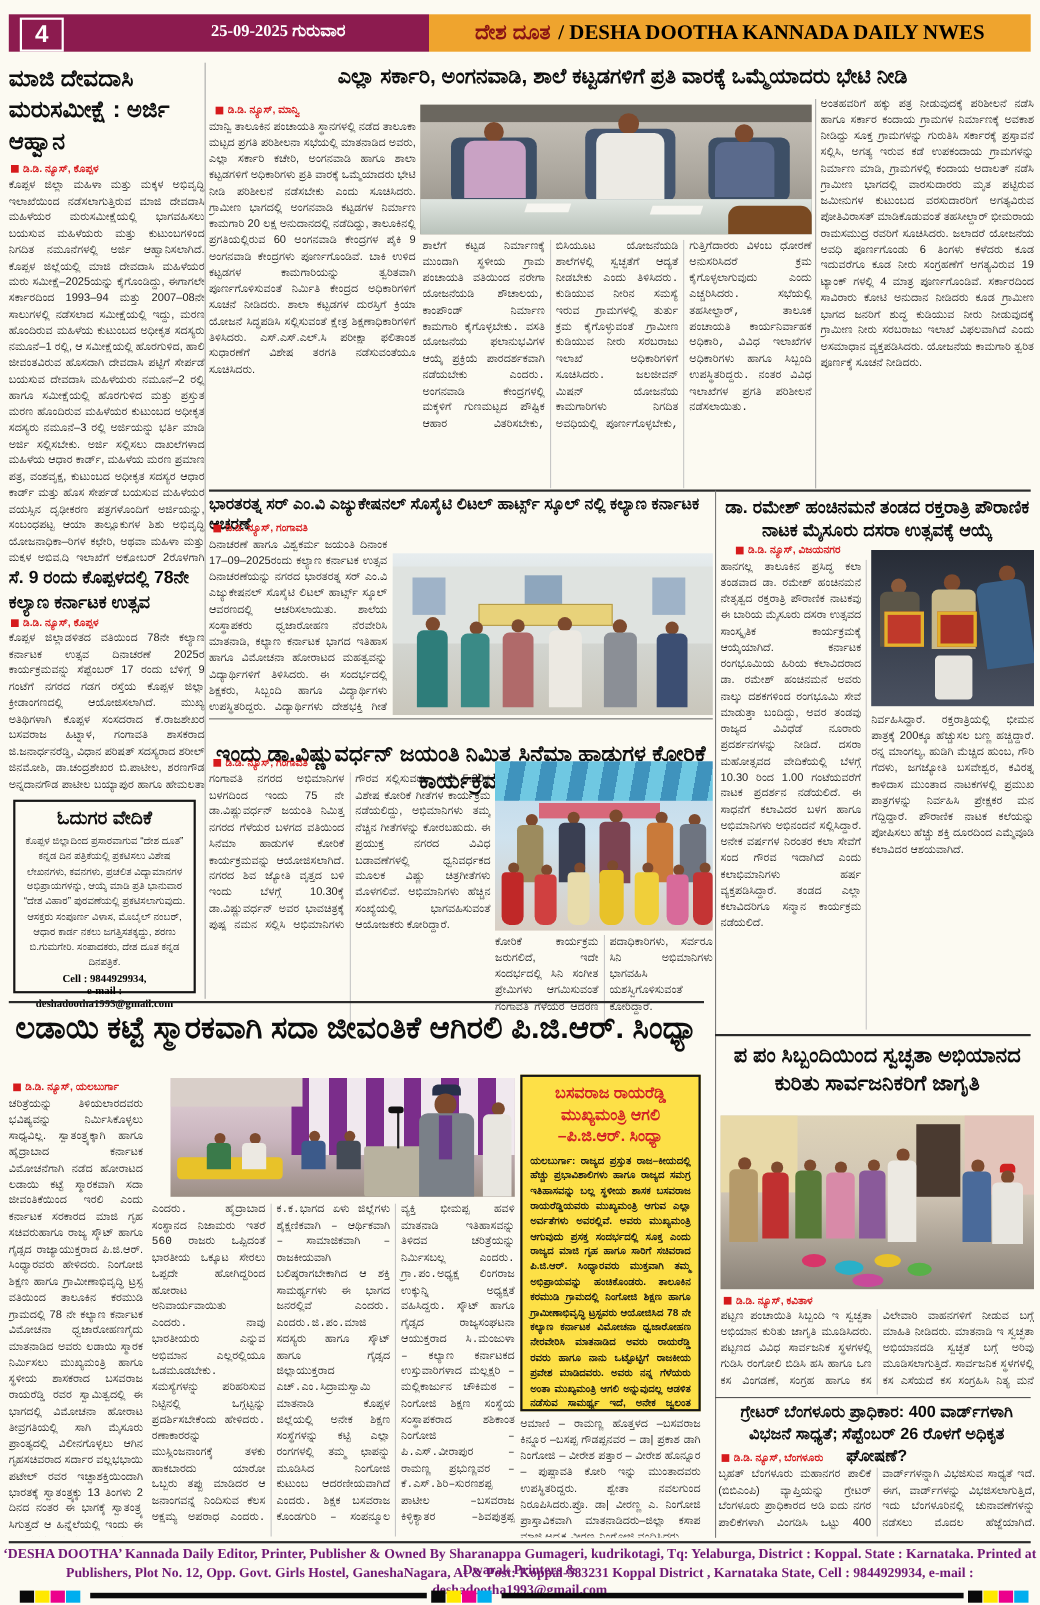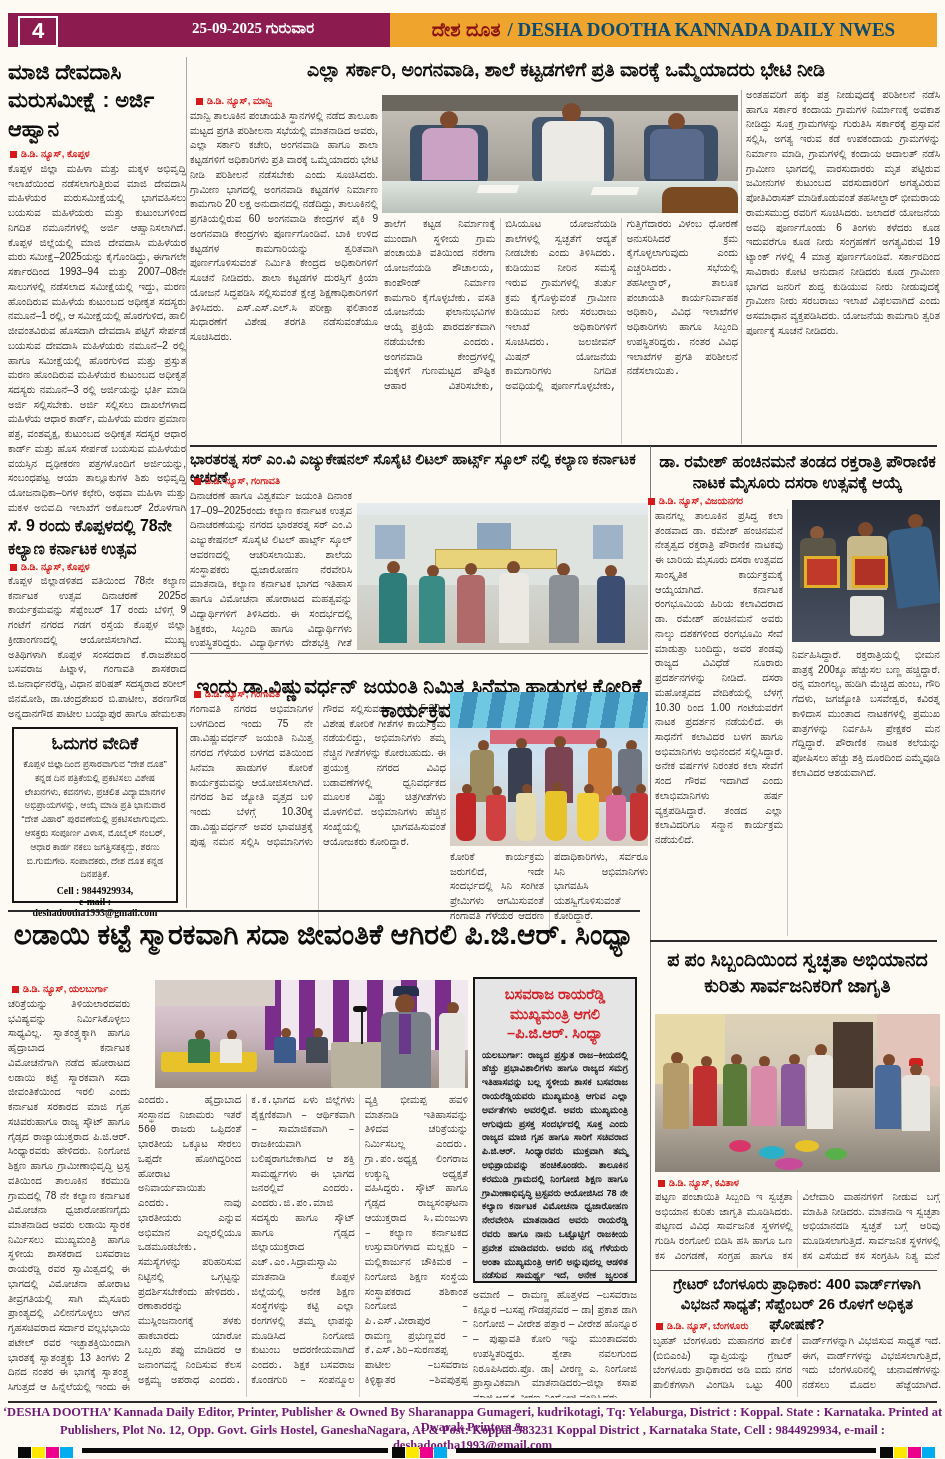--- a/index.html
+++ b/index.html
@@ -18,7 +18,7 @@
   .hdr-date{position:absolute;left:110px;top:7px;width:270px;text-align:center;color:#fff;
     font-weight:bold;font-size:15px;font-family:"Liberation Serif",serif;}
   .mast-kn{color:#8a1414;font-weight:bold;font-size:19px;}
-  .mast-en{color:#0c4a6e;font-weight:bold;font-size:19px;font-family:"Liberation Serif",serif;}
+  .mast-en{color:#000000;font-weight:bold;font-size:19px;font-family:"Liberation Serif",serif;}
   .headline{position:absolute;font-weight:bold;color:#0e0e0e;line-height:1.22;}
   .byline{position:absolute;font-weight:bold;color:#d61a1c;font-size:9.5px;display:flex;align-items:center;gap:4px;white-space:nowrap;}
   .bl-sq{width:7px;height:7px;background:#d61a1c;display:inline-block;flex:none;}

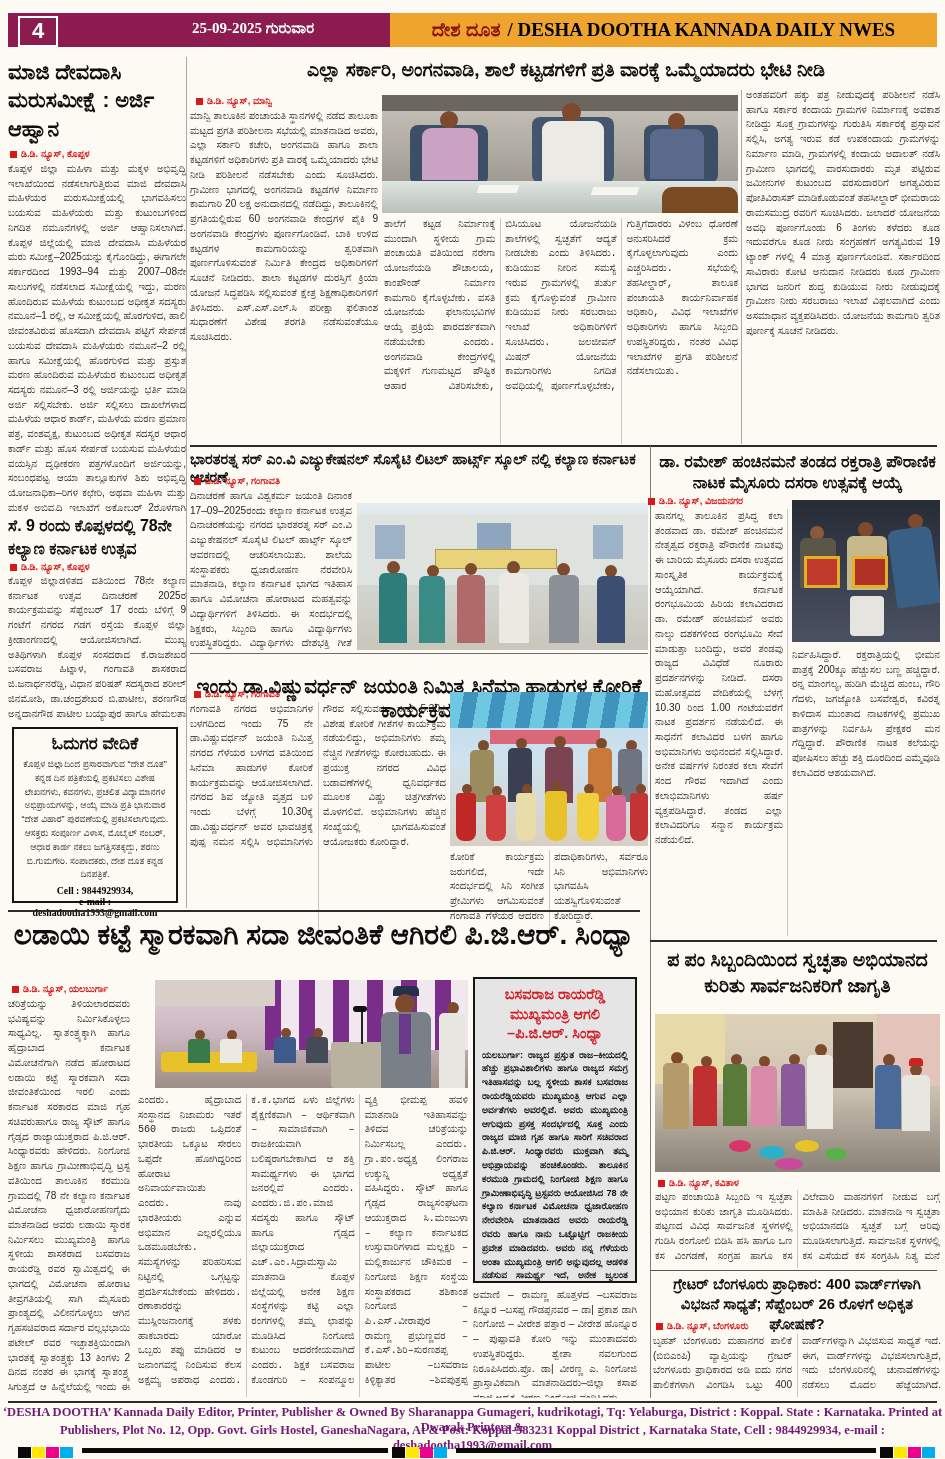--- a/index.html
+++ b/index.html
@@ -173,7 +173,7 @@
 
 <div class="rule-v" style="left:650px;top:446px;height:952px;background:#7a7a7a;"></div>
 <div class="headline" style="left:655px;top:451px;width:285px;font-size:16.2px;text-align:center;line-height:1.3;">ಡಾ. ರಮೇಶ್ ಹಂಚಿನಮನೆ ತಂಡದ ರಕ್ತರಾತ್ರಿ ಪೌರಾಣಿಕ ನಾಟಕ ಮೈಸೂರು ದಸರಾ ಉತ್ಸವಕ್ಕೆ ಆಯ್ಕೆ</div>
-<div class="byline" style="left:648px;top:495px;">
+<div class="byline" style="left:669px;top:495px;">
   <span class="bl-sq"></span>
   <span>ಡಿ.ಡಿ. ನ್ಯೂಸ್, ವಿಜಯನಗರ</span>
 </div>

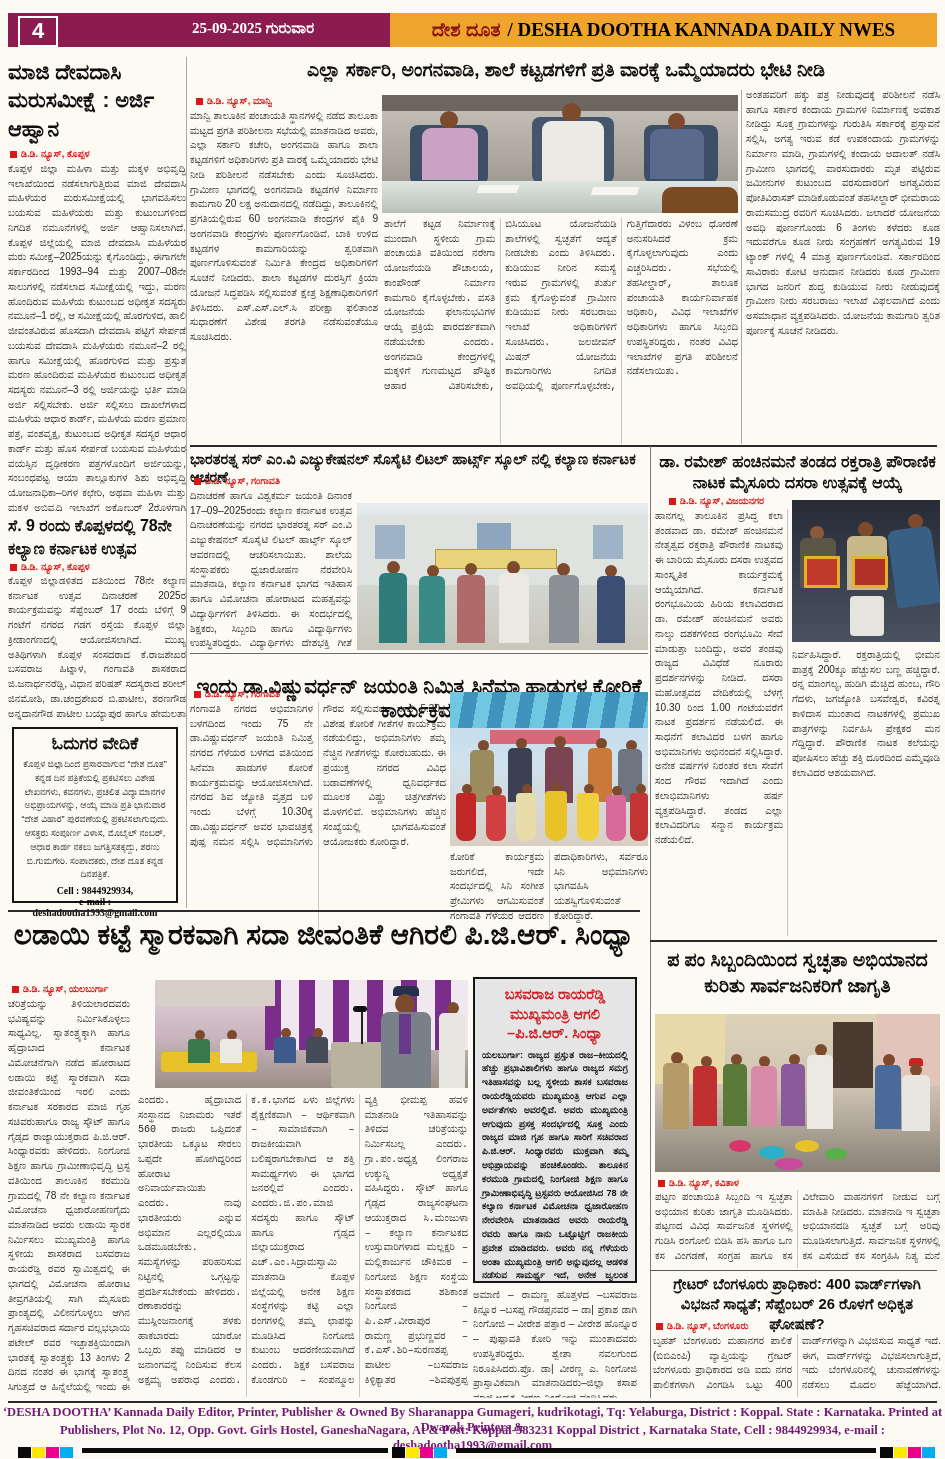--- a/index.html
+++ b/index.html
@@ -36,7 +36,7 @@
   .readers-body{font-size:9.2px;line-height:1.5;color:#1d1d1d;}
   .readers-cell{font-size:9.8px;font-weight:bold;margin-top:3px;font-family:"Liberation Serif",serif;}
   .readers-email{font-size:9.8px;font-weight:bold;font-family:"Liberation Serif",serif;}
-  .yellow-box{position:absolute;left:473px;top:977px;width:164px;height:306px;background:#e5e5e5;
+  .yellow-box{position:absolute;left:473px;top:977px;width:164px;height:306px;background:#fde047;
     border:2px solid #151515;box-sizing:border-box;padding:6px 7px;overflow:hidden;}
   .yb-title{color:#d21f26;font-weight:bold;font-size:14.5px;text-align:center;line-height:1.35;}
   .yb-body{font-size:9.2px;line-height:1.5;text-align:justify;color:#141414;margin-top:5px;font-weight:bold;}

